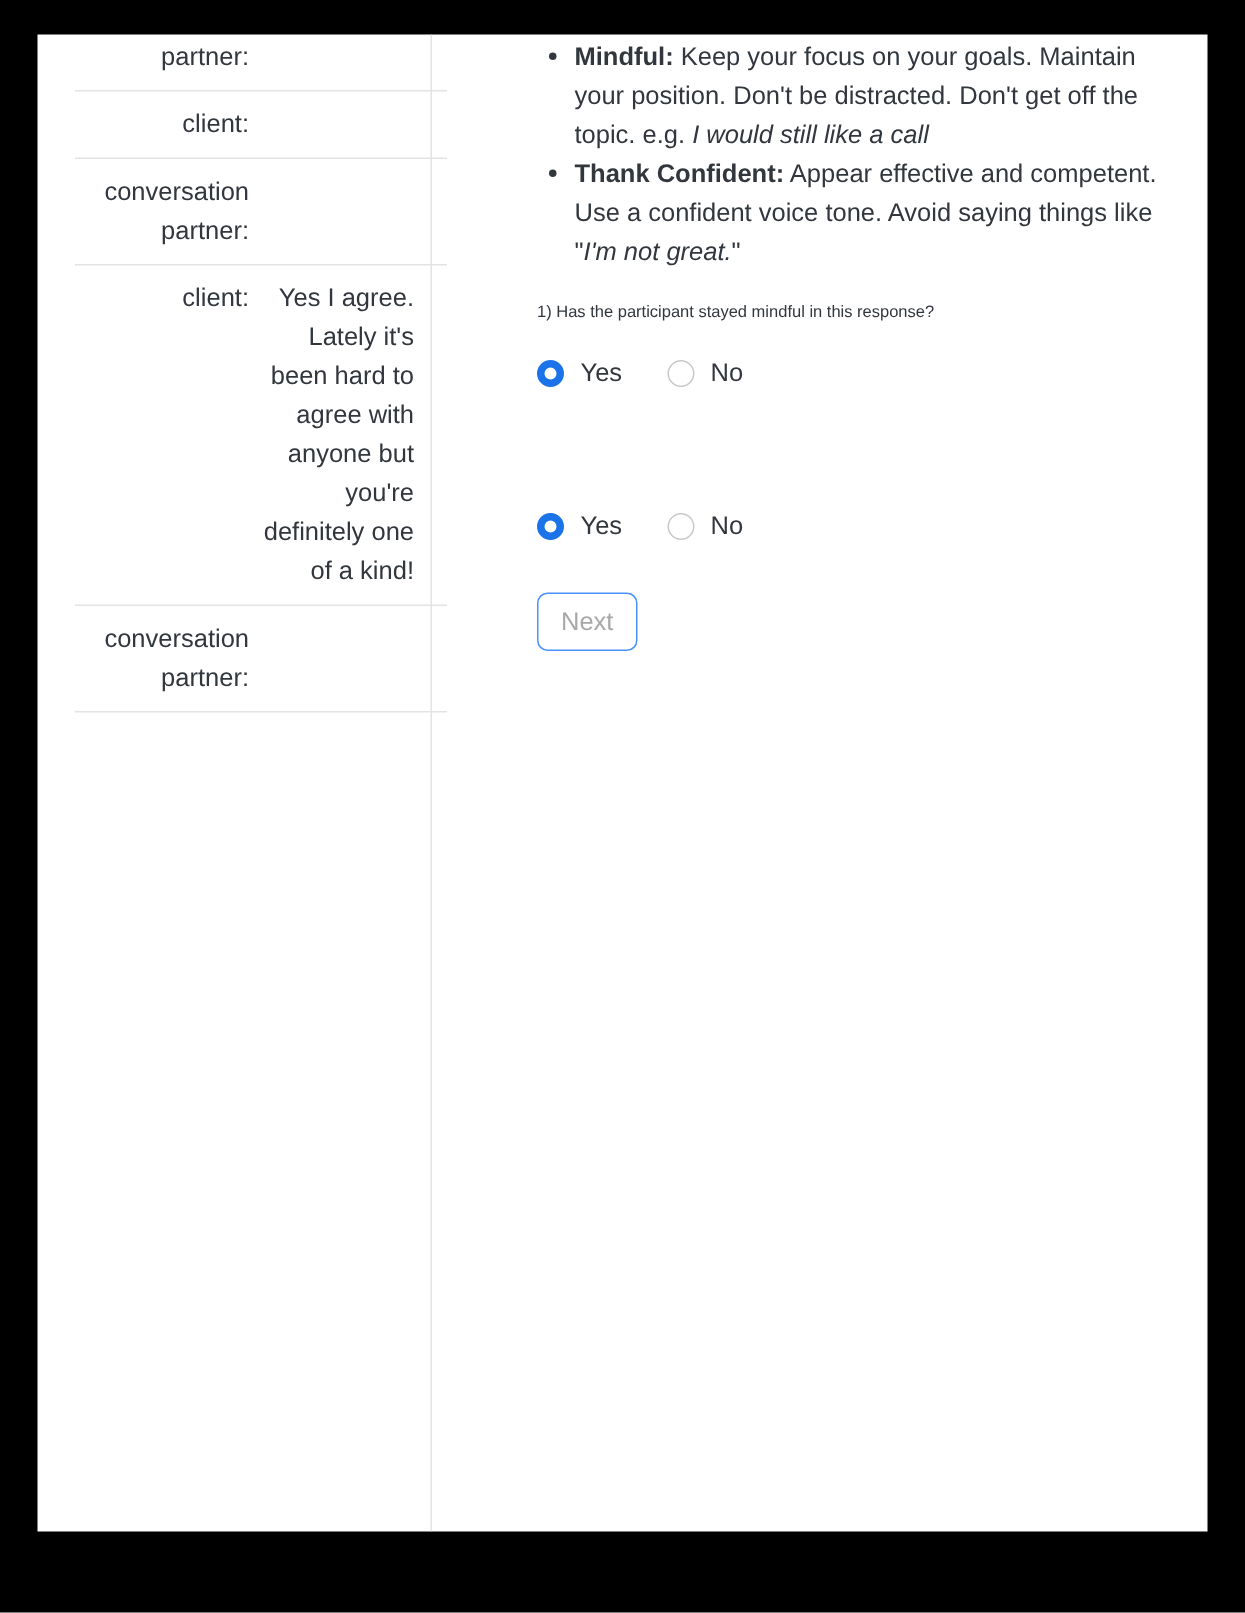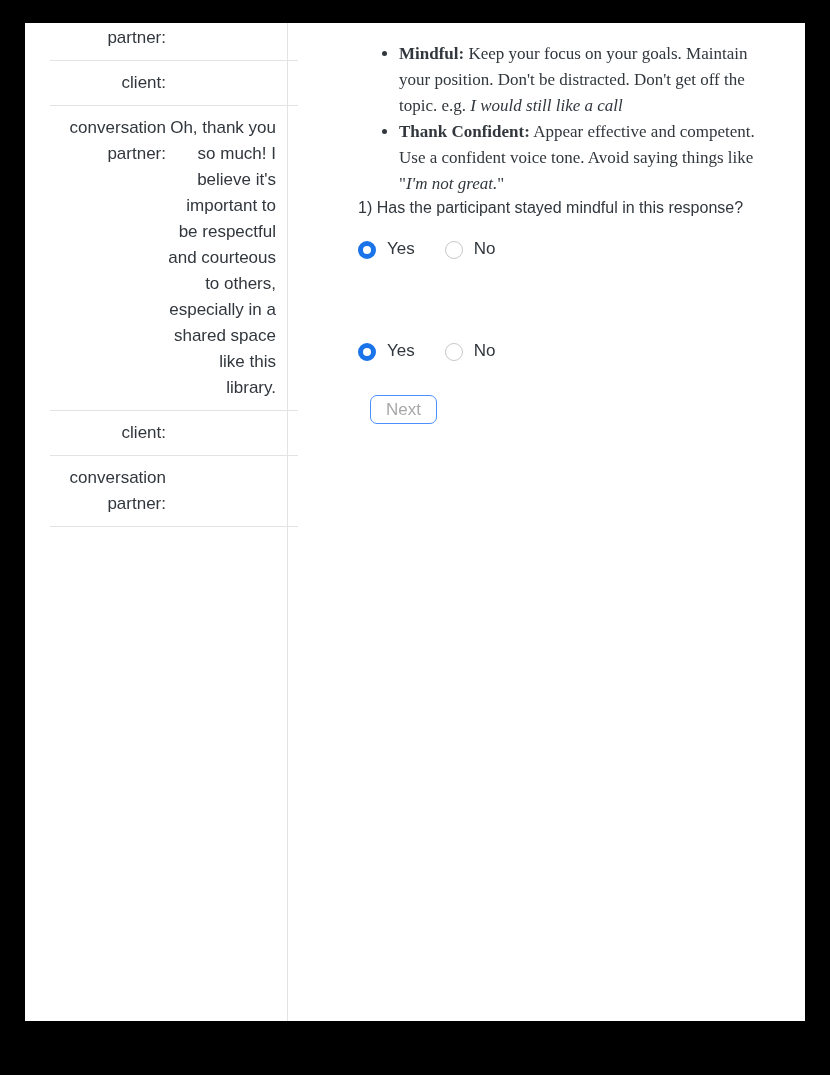--- a/index.html
+++ b/index.html
@@ -59,11 +59,10 @@
   .instructions {
     position: absolute;
     left: 0; top: 2px;
-    margin: 16px;
+    margin: 0;
     padding-left: 25px;
     font-size: 17px;
     line-height: 26px;
-    font-family: Liberation Serif, serif;
   }
   .instructions li { white-space: pre-line; }
   .instructions b { font-weight: 700; }

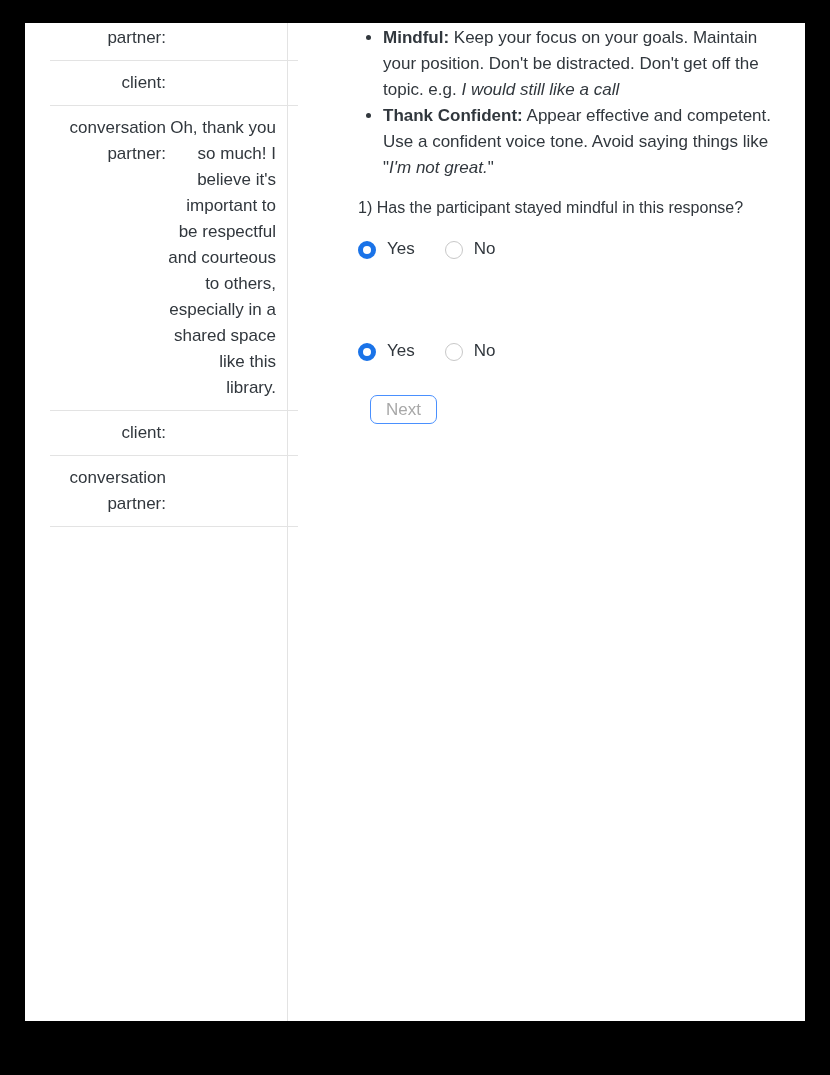--- a/index.html
+++ b/index.html
@@ -130,17 +130,6 @@
     <div class="chat-row">
       <div class="speaker">conversation
 partner:</div>
-      <div class="msg">Oh, thank you
-so much! I
-believe it's
-important to
-be respectful
-and courteous
-to others,
-especially in a
-shared space
-like this
-library.</div>
     </div>
     <div class="chat-row">
       <div class="speaker">client:</div>

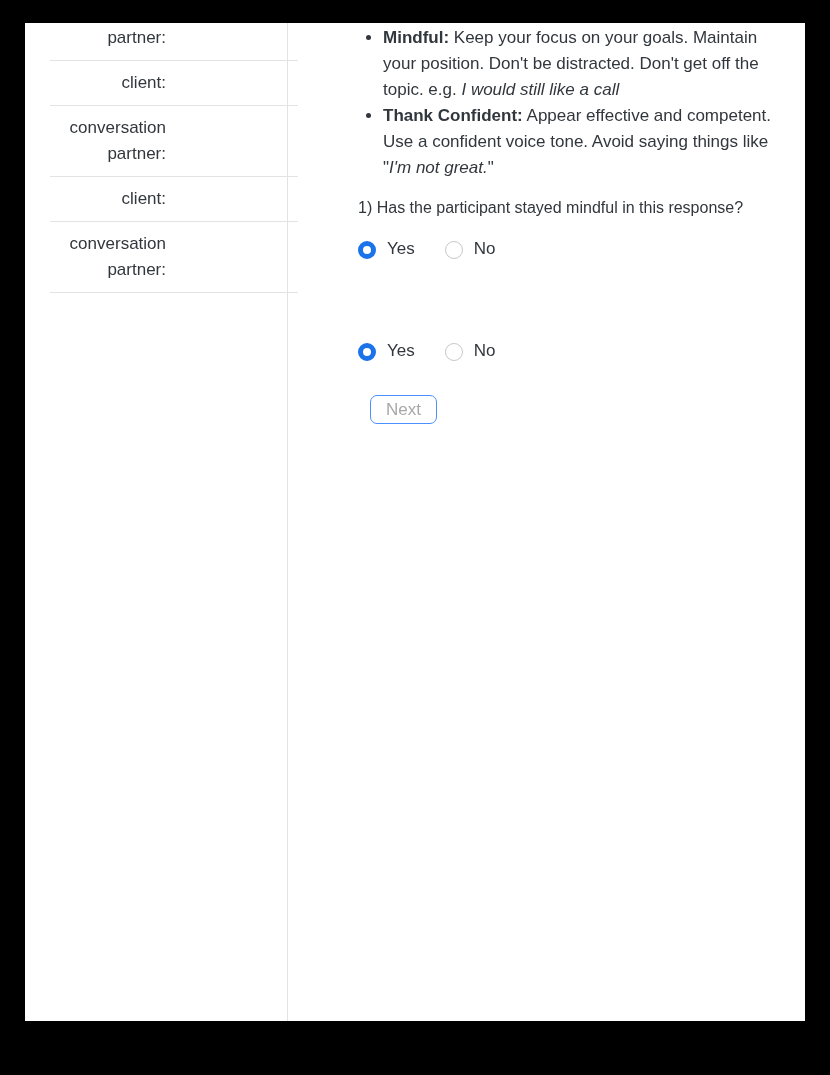--- a/index.html
+++ b/index.html
@@ -133,6 +133,14 @@
     </div>
     <div class="chat-row">
       <div class="speaker">client:</div>
+      <div class="msg">Yes I agree.
+Lately it's
+been hard to
+agree with
+anyone but
+you're
+definitely one
+of a kind!</div>
     </div>
     <div class="chat-row">
       <div class="speaker">conversation

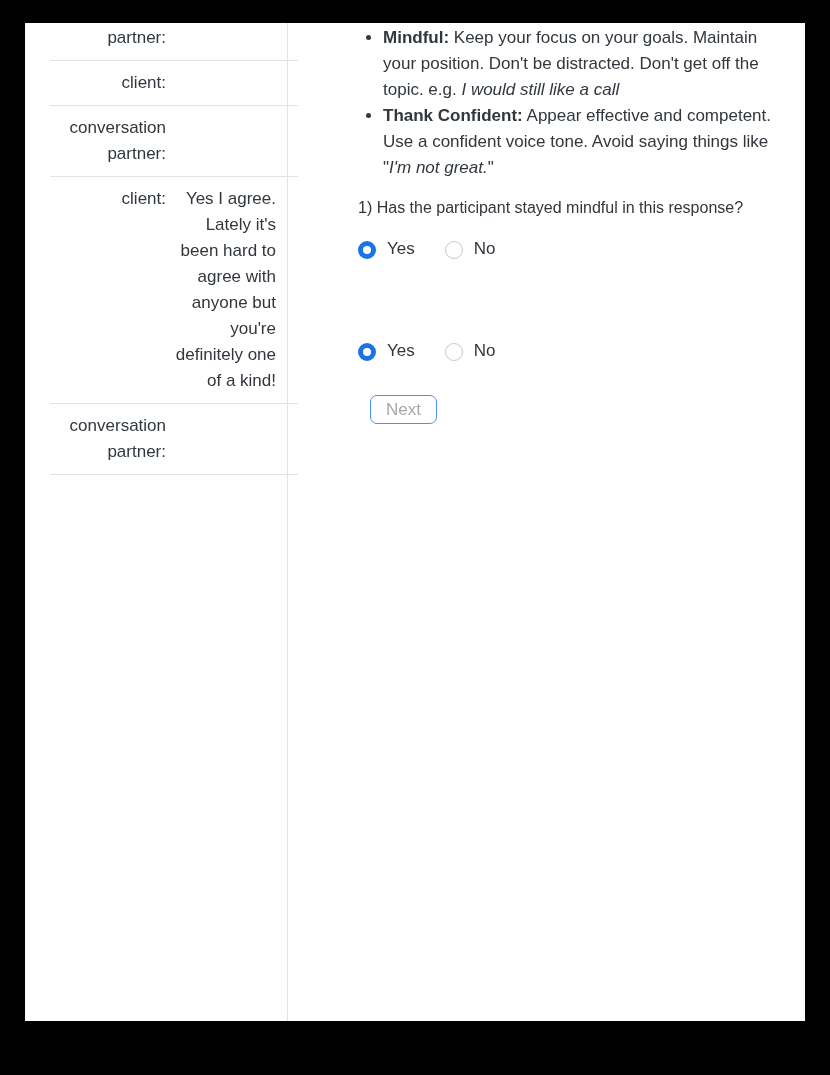--- a/index.html
+++ b/index.html
@@ -70,7 +70,7 @@
   .question {
     position: absolute;
     left: 0;
-    font-size: 16px;
+    font-size: 11px;
     line-height: 26px;
     white-space: pre-line;
   }

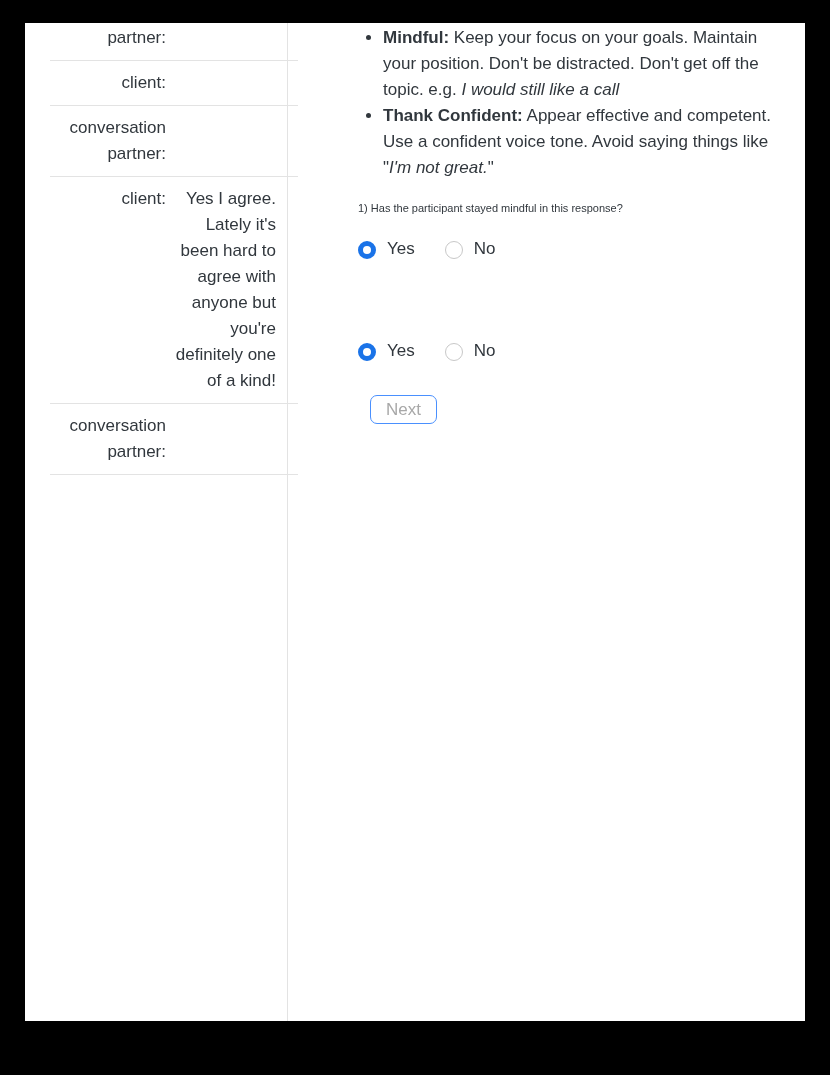--- a/index.html
+++ b/index.html
@@ -80,7 +80,7 @@
     position: absolute;
     left: 0;
     display: flex;
-    align-items: flex-end;
+    align-items: center;
     height: 20px;
   }
   .r1 { top: 216px; }

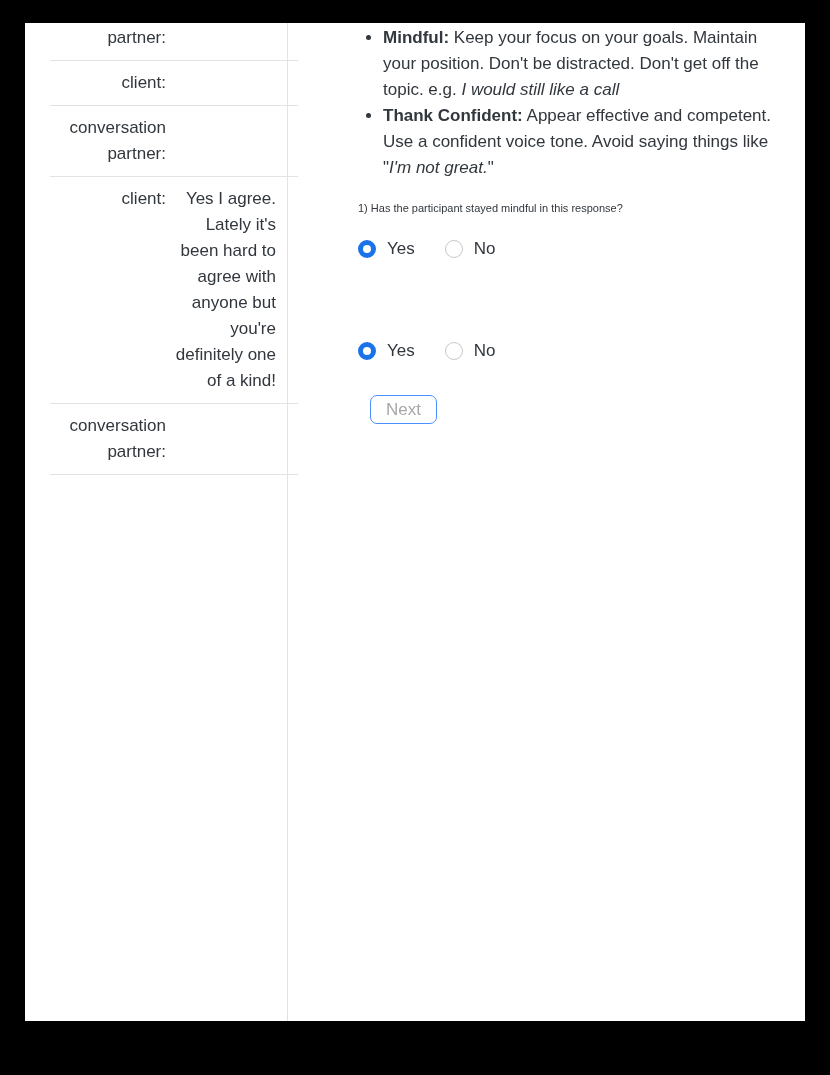--- a/index.html
+++ b/index.html
@@ -103,8 +103,8 @@
   .opt-gap { margin-left: 30px; }
   .next-btn {
     position: absolute;
-    left: 12px; top: 372px;
-    min-width: 66px; height: 29px;
+    left: 0; top: 372px;
+    min-width: 66px; height: 39px;
     background: #ffffff;
     border: 1.5px solid #4a90fe;
     border-radius: 7px;

